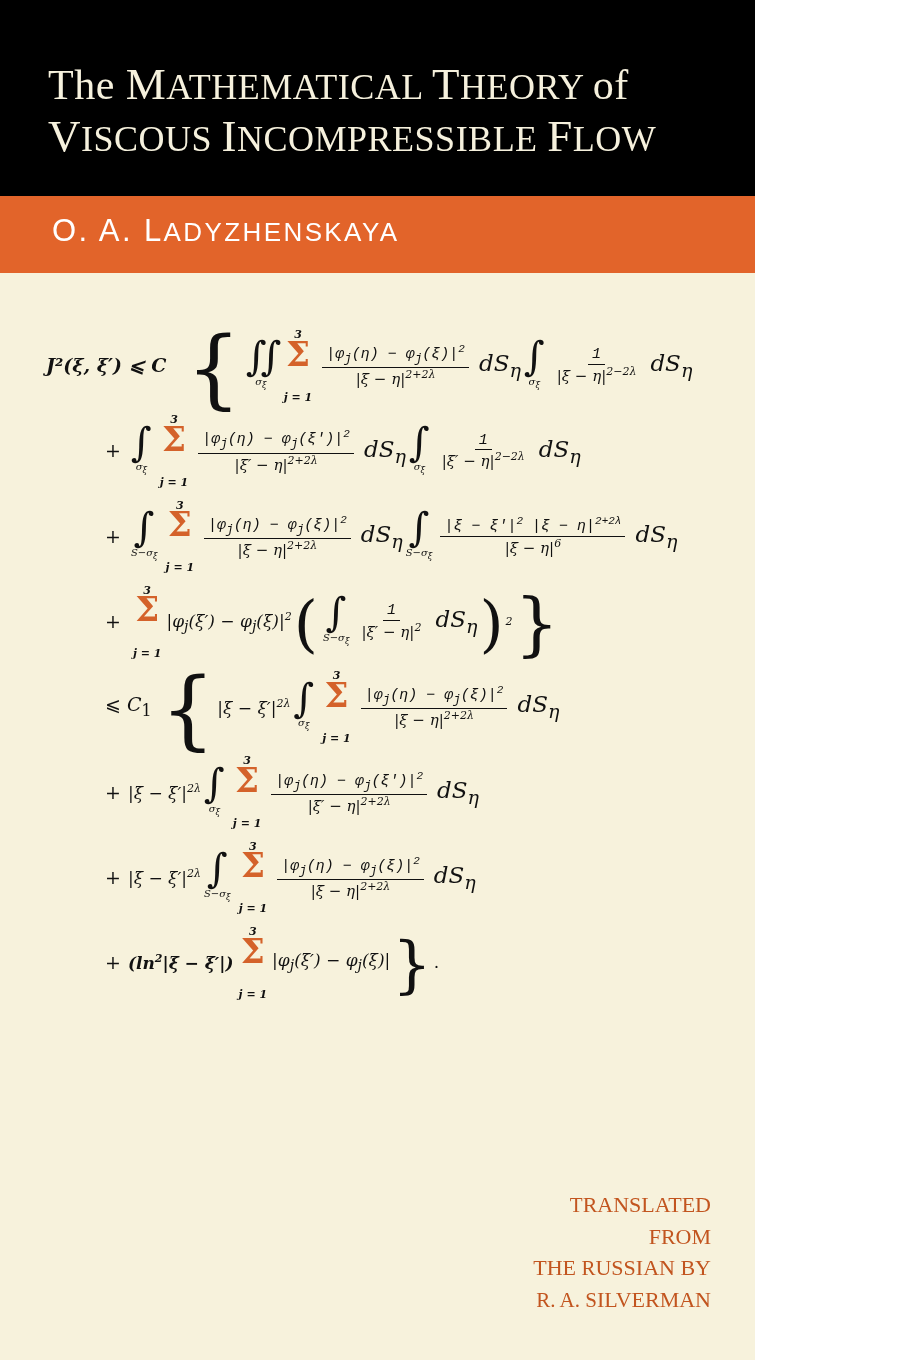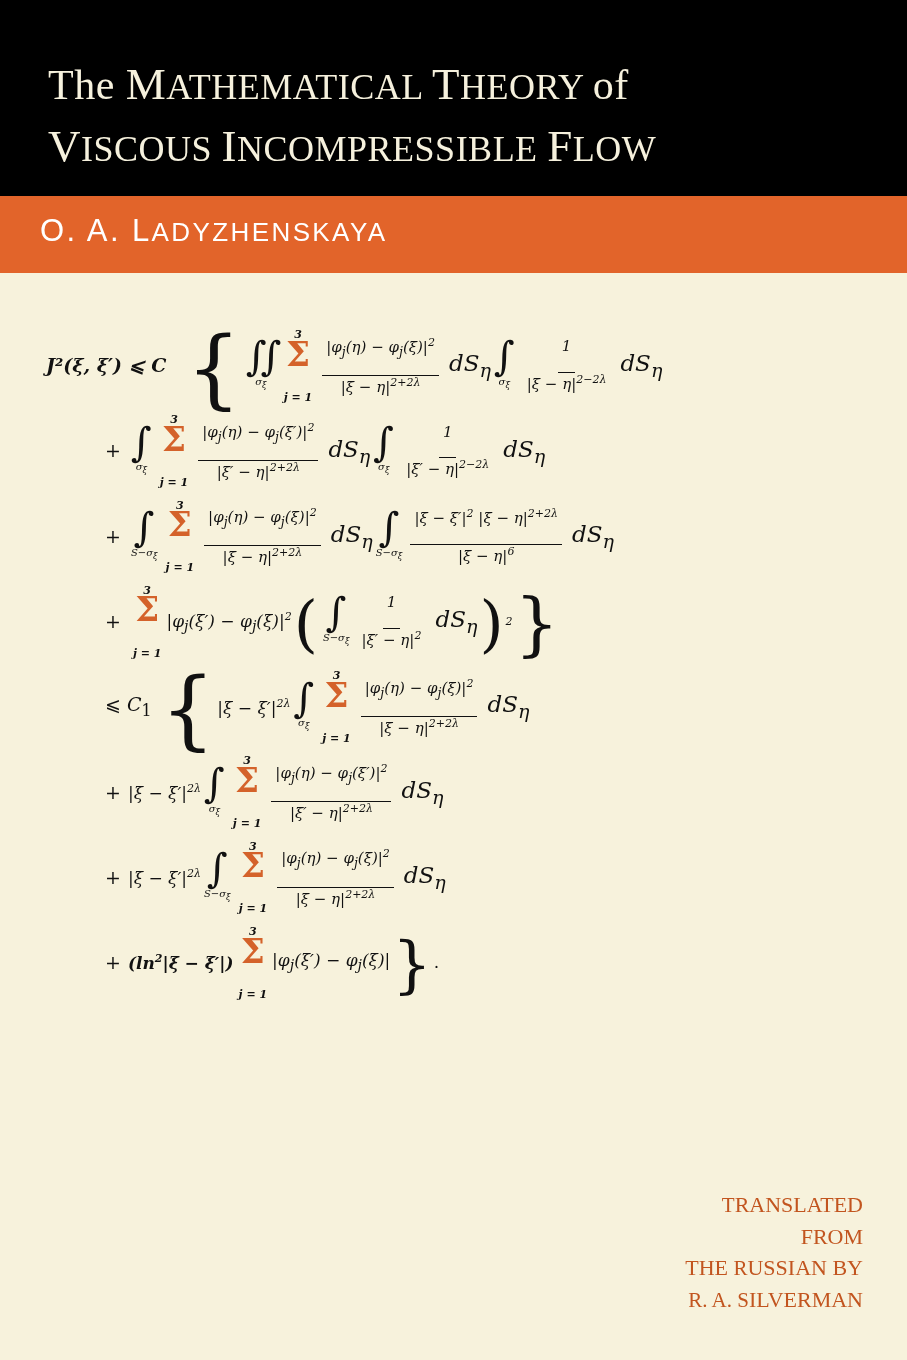--- a/index.html
+++ b/index.html
@@ -12,7 +12,7 @@
   }
   .cover {
     position: relative;
-    width: 907px;
+    width: 755px;
     height: 1360px;
     background: #f7f2dc;
     overflow: hidden;

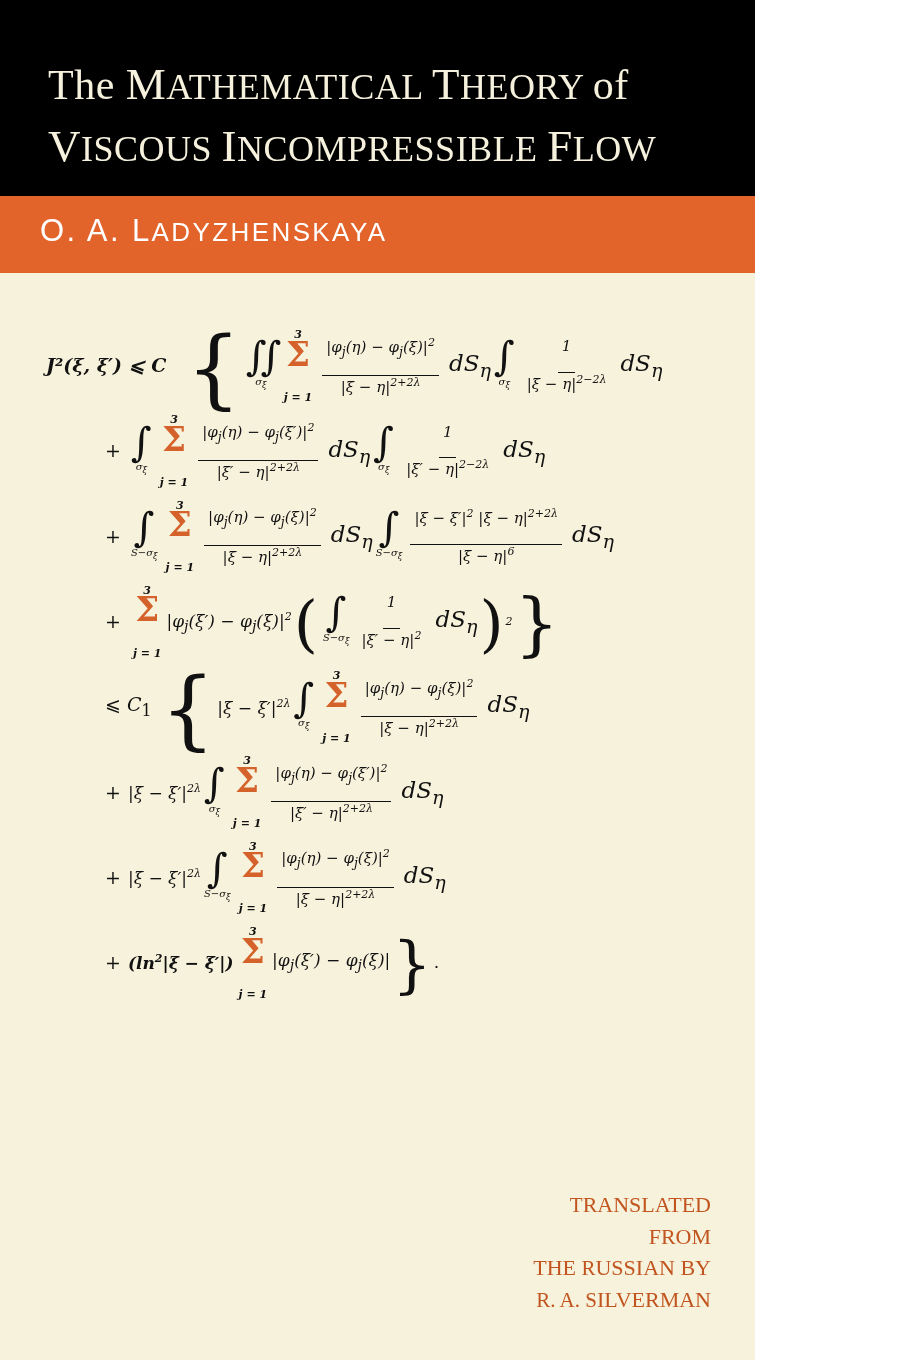--- a/index.html
+++ b/index.html
@@ -39,7 +39,7 @@
     font-size: 45px;
   }
   .title-line-2 {
-    top: 120px;
+    top: 110px;
     font-size: 45px;
   }
   .sc-big { font-size: 45px; }

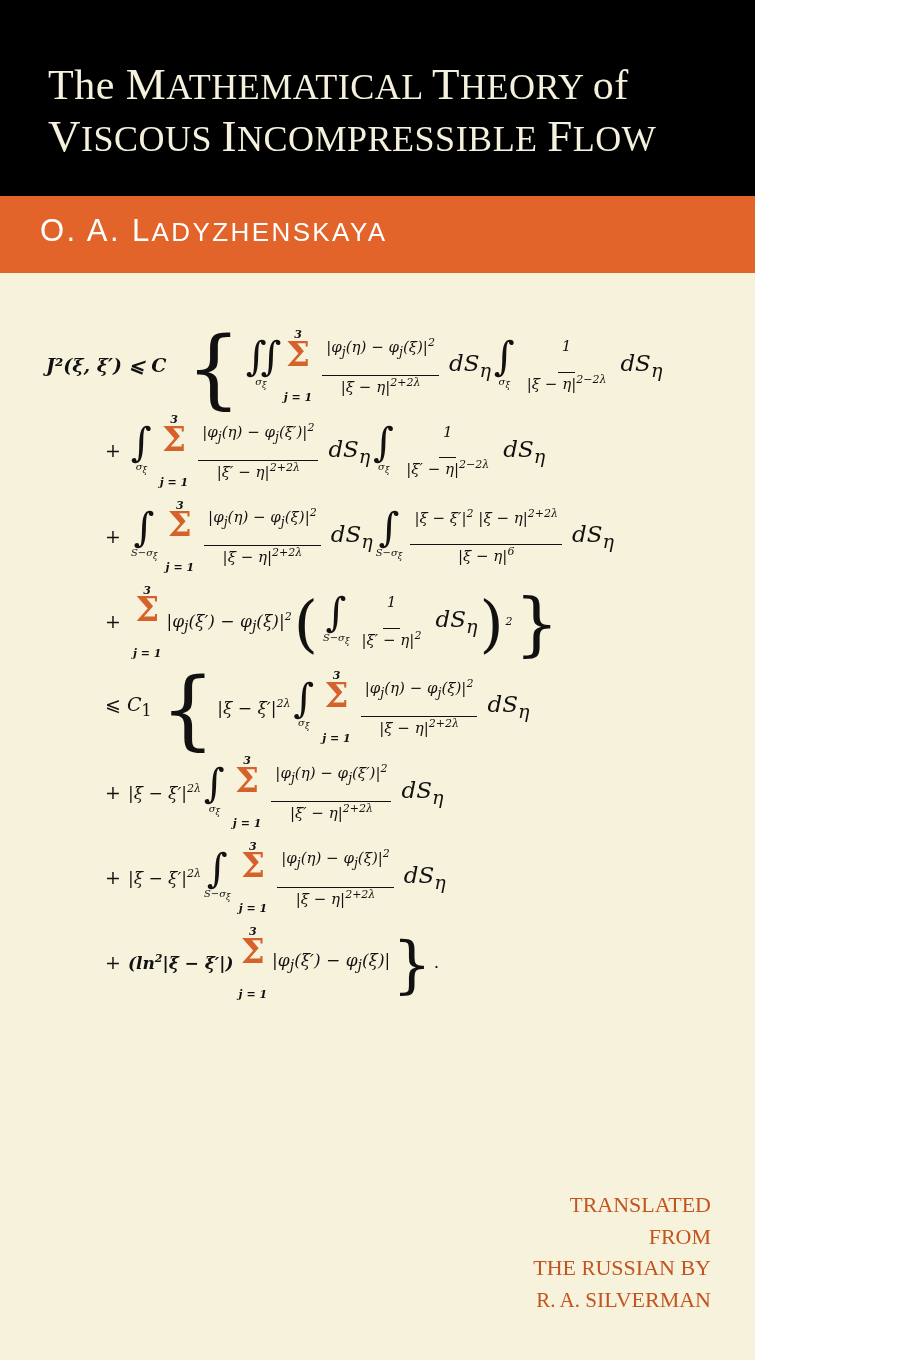--- a/index.html
+++ b/index.html
@@ -57,7 +57,7 @@
   }
   .author-name {
     position: absolute;
-    left: 40px;
+    left: 52px;
     top: 213px;
     color: #ffffff;
     font-family: "Liberation Sans", sans-serif;

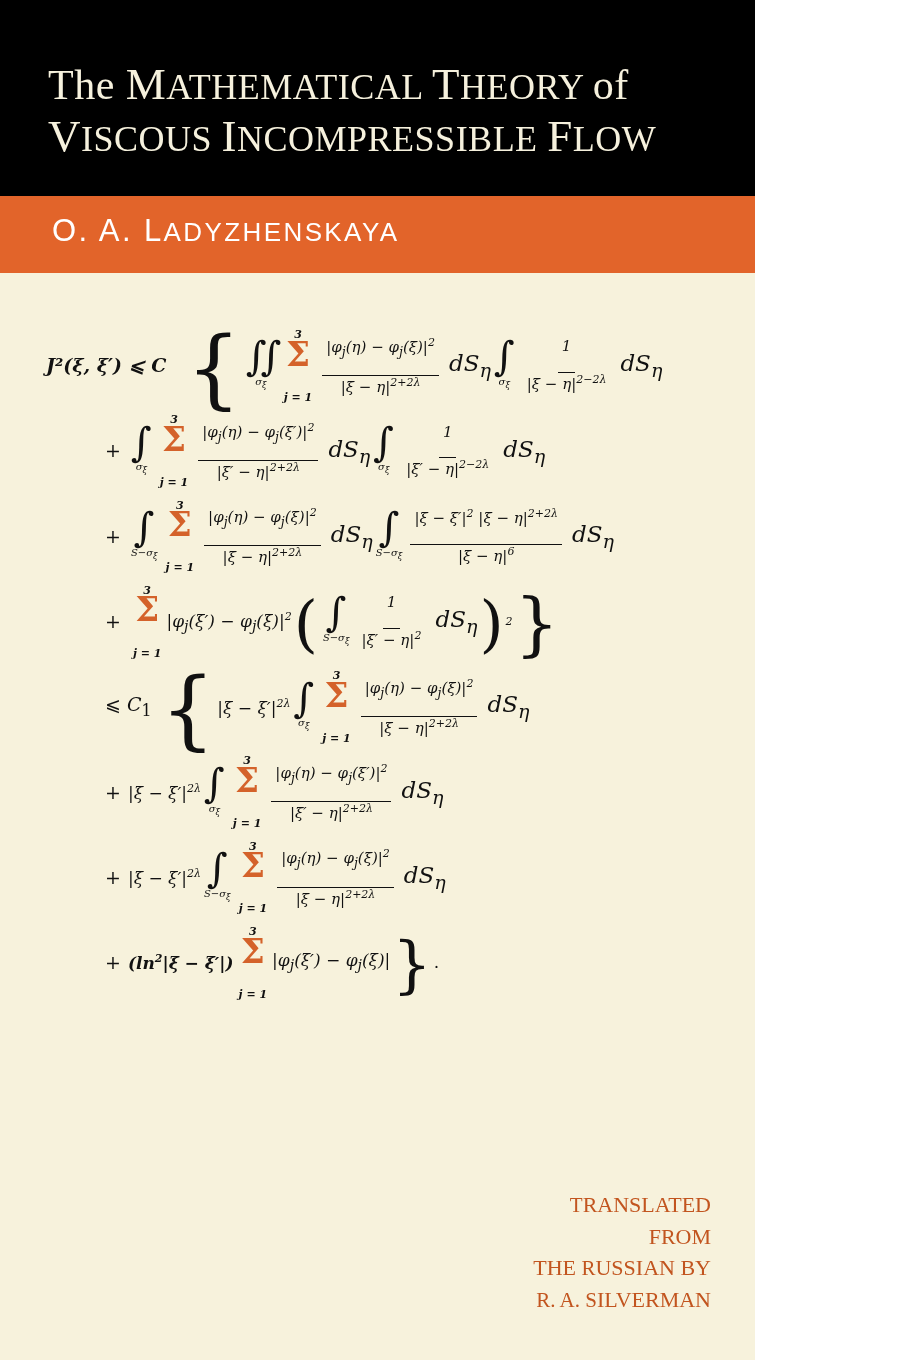--- a/index.html
+++ b/index.html
@@ -148,8 +148,9 @@
   }
   .frac .num {
     font-size: 15px;
-    padding: 0 4px 17px 4px;
+    padding: 0 4px 1px 4px;
     border-bottom: 1.3px solid #111;
+    font-family: Liberation Mono, monospace;
   }
   .frac .den {
     font-size: 15px;

